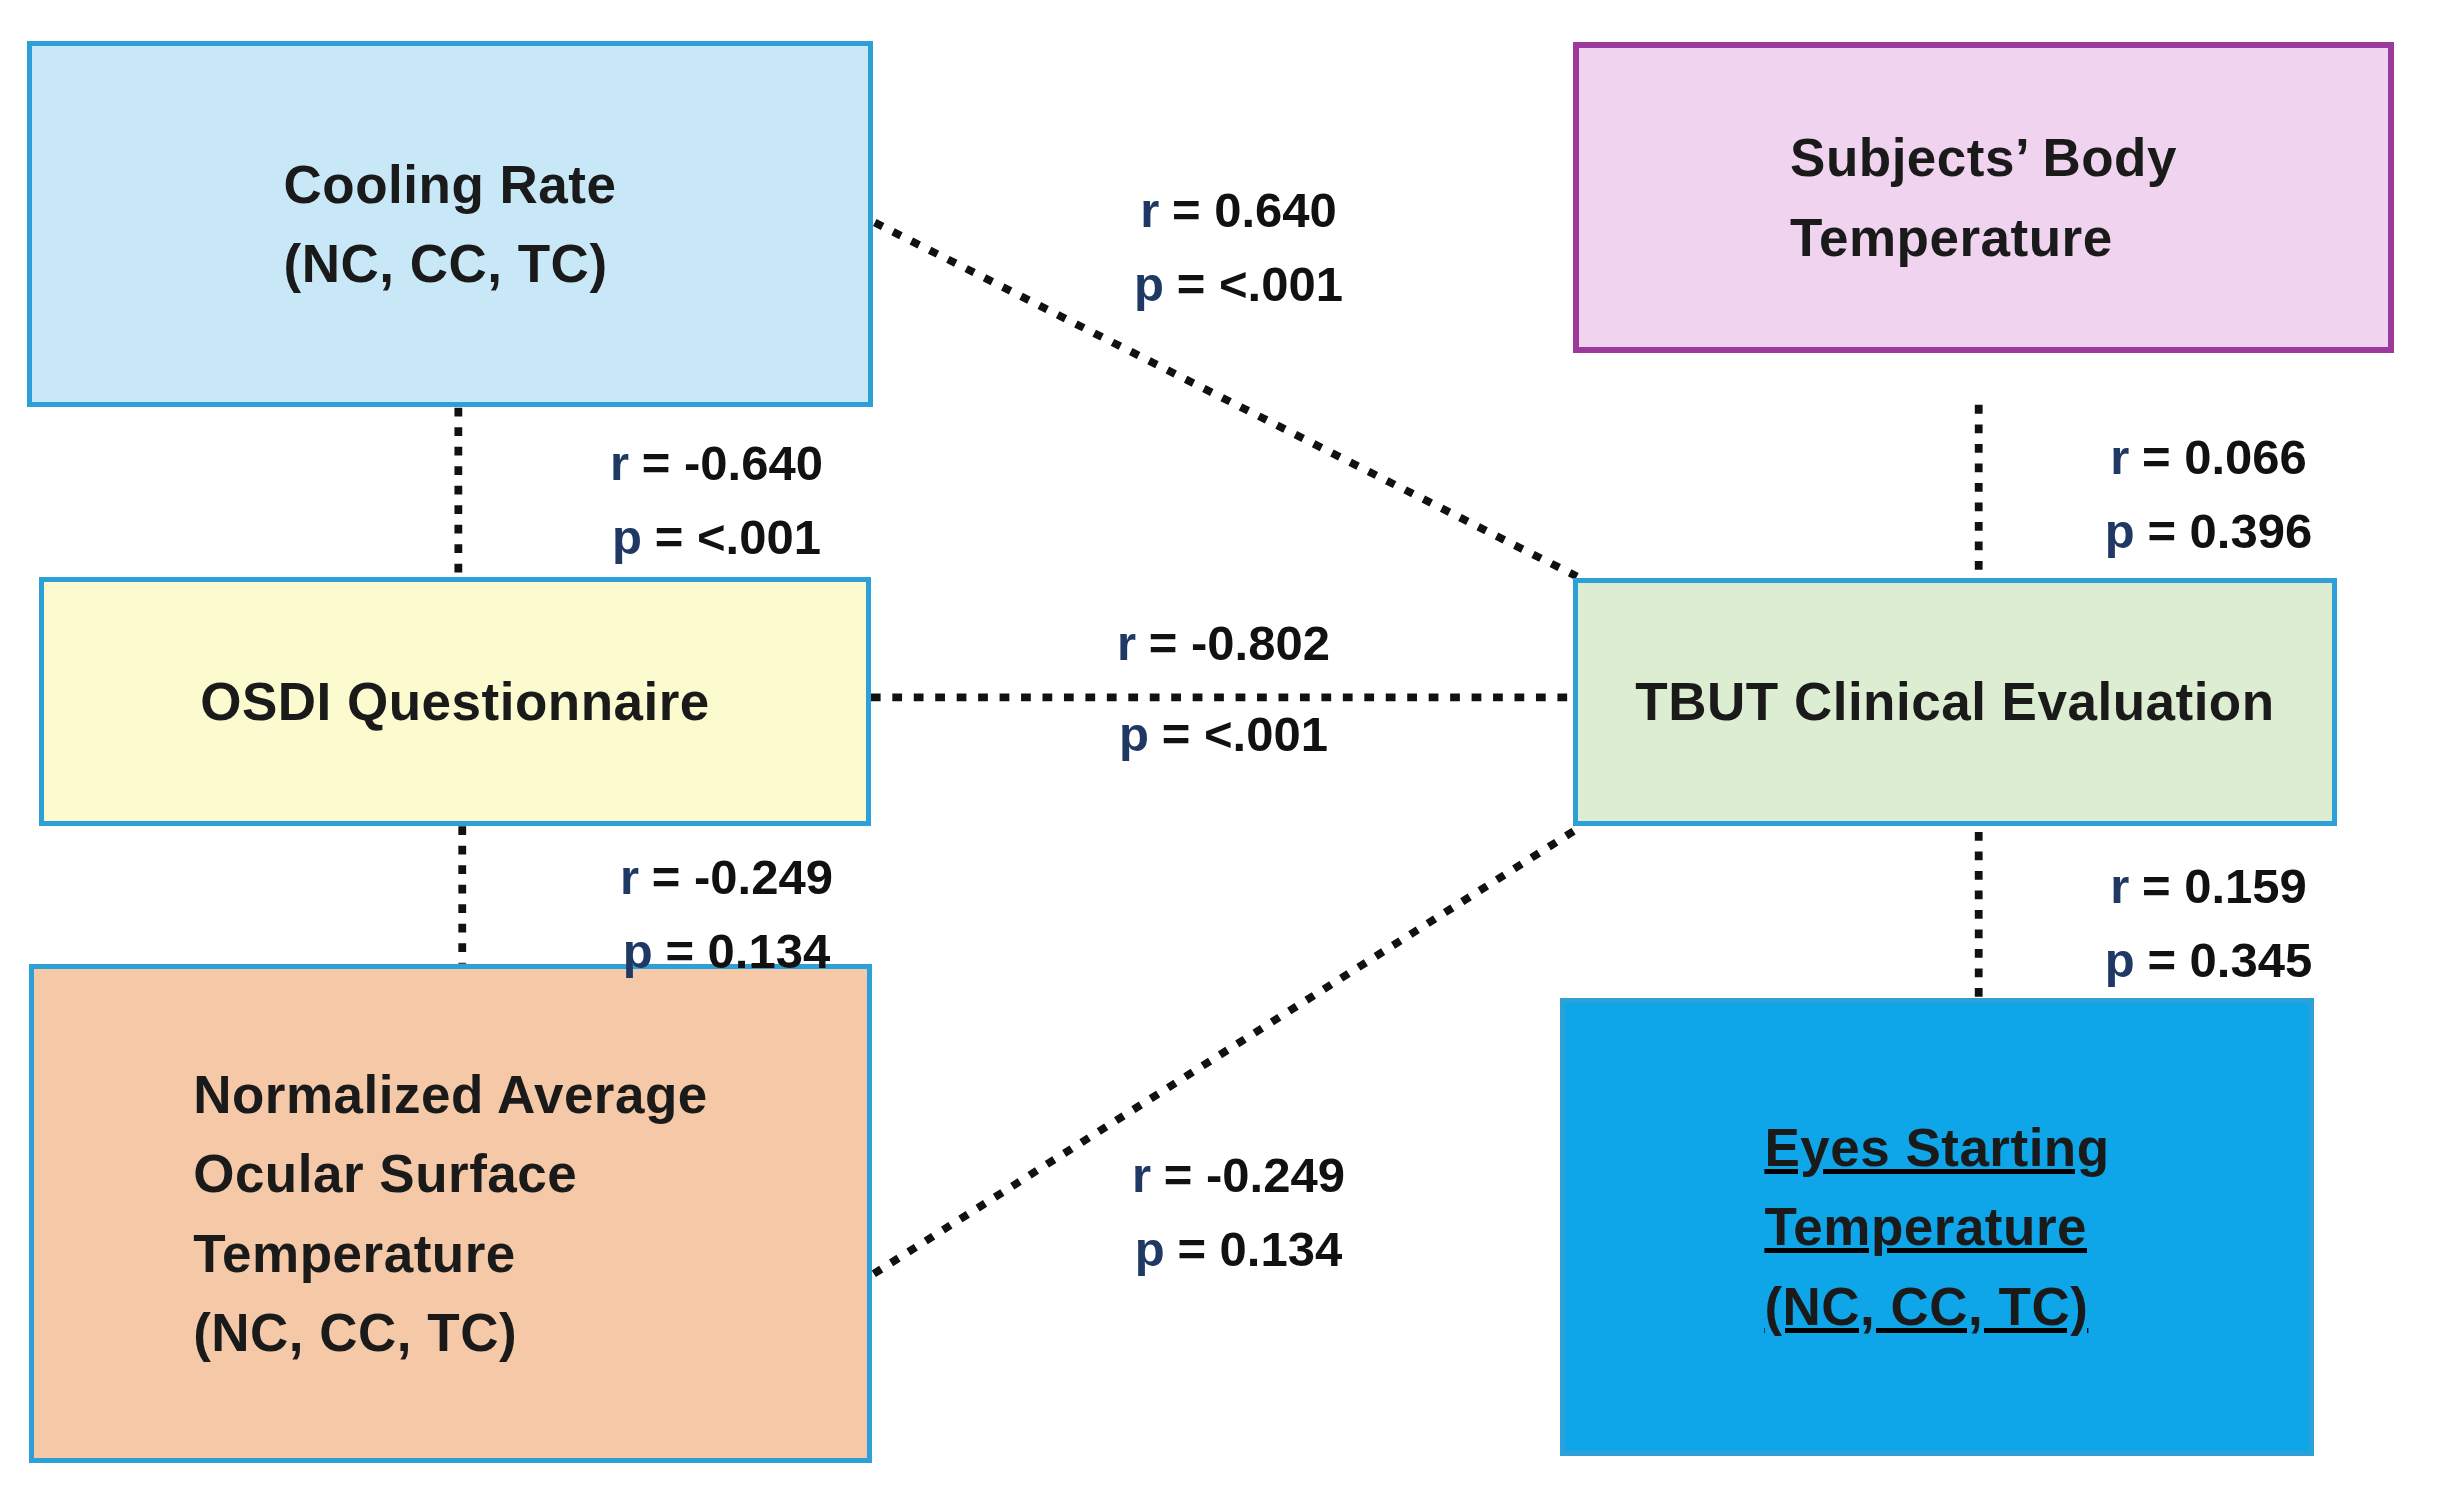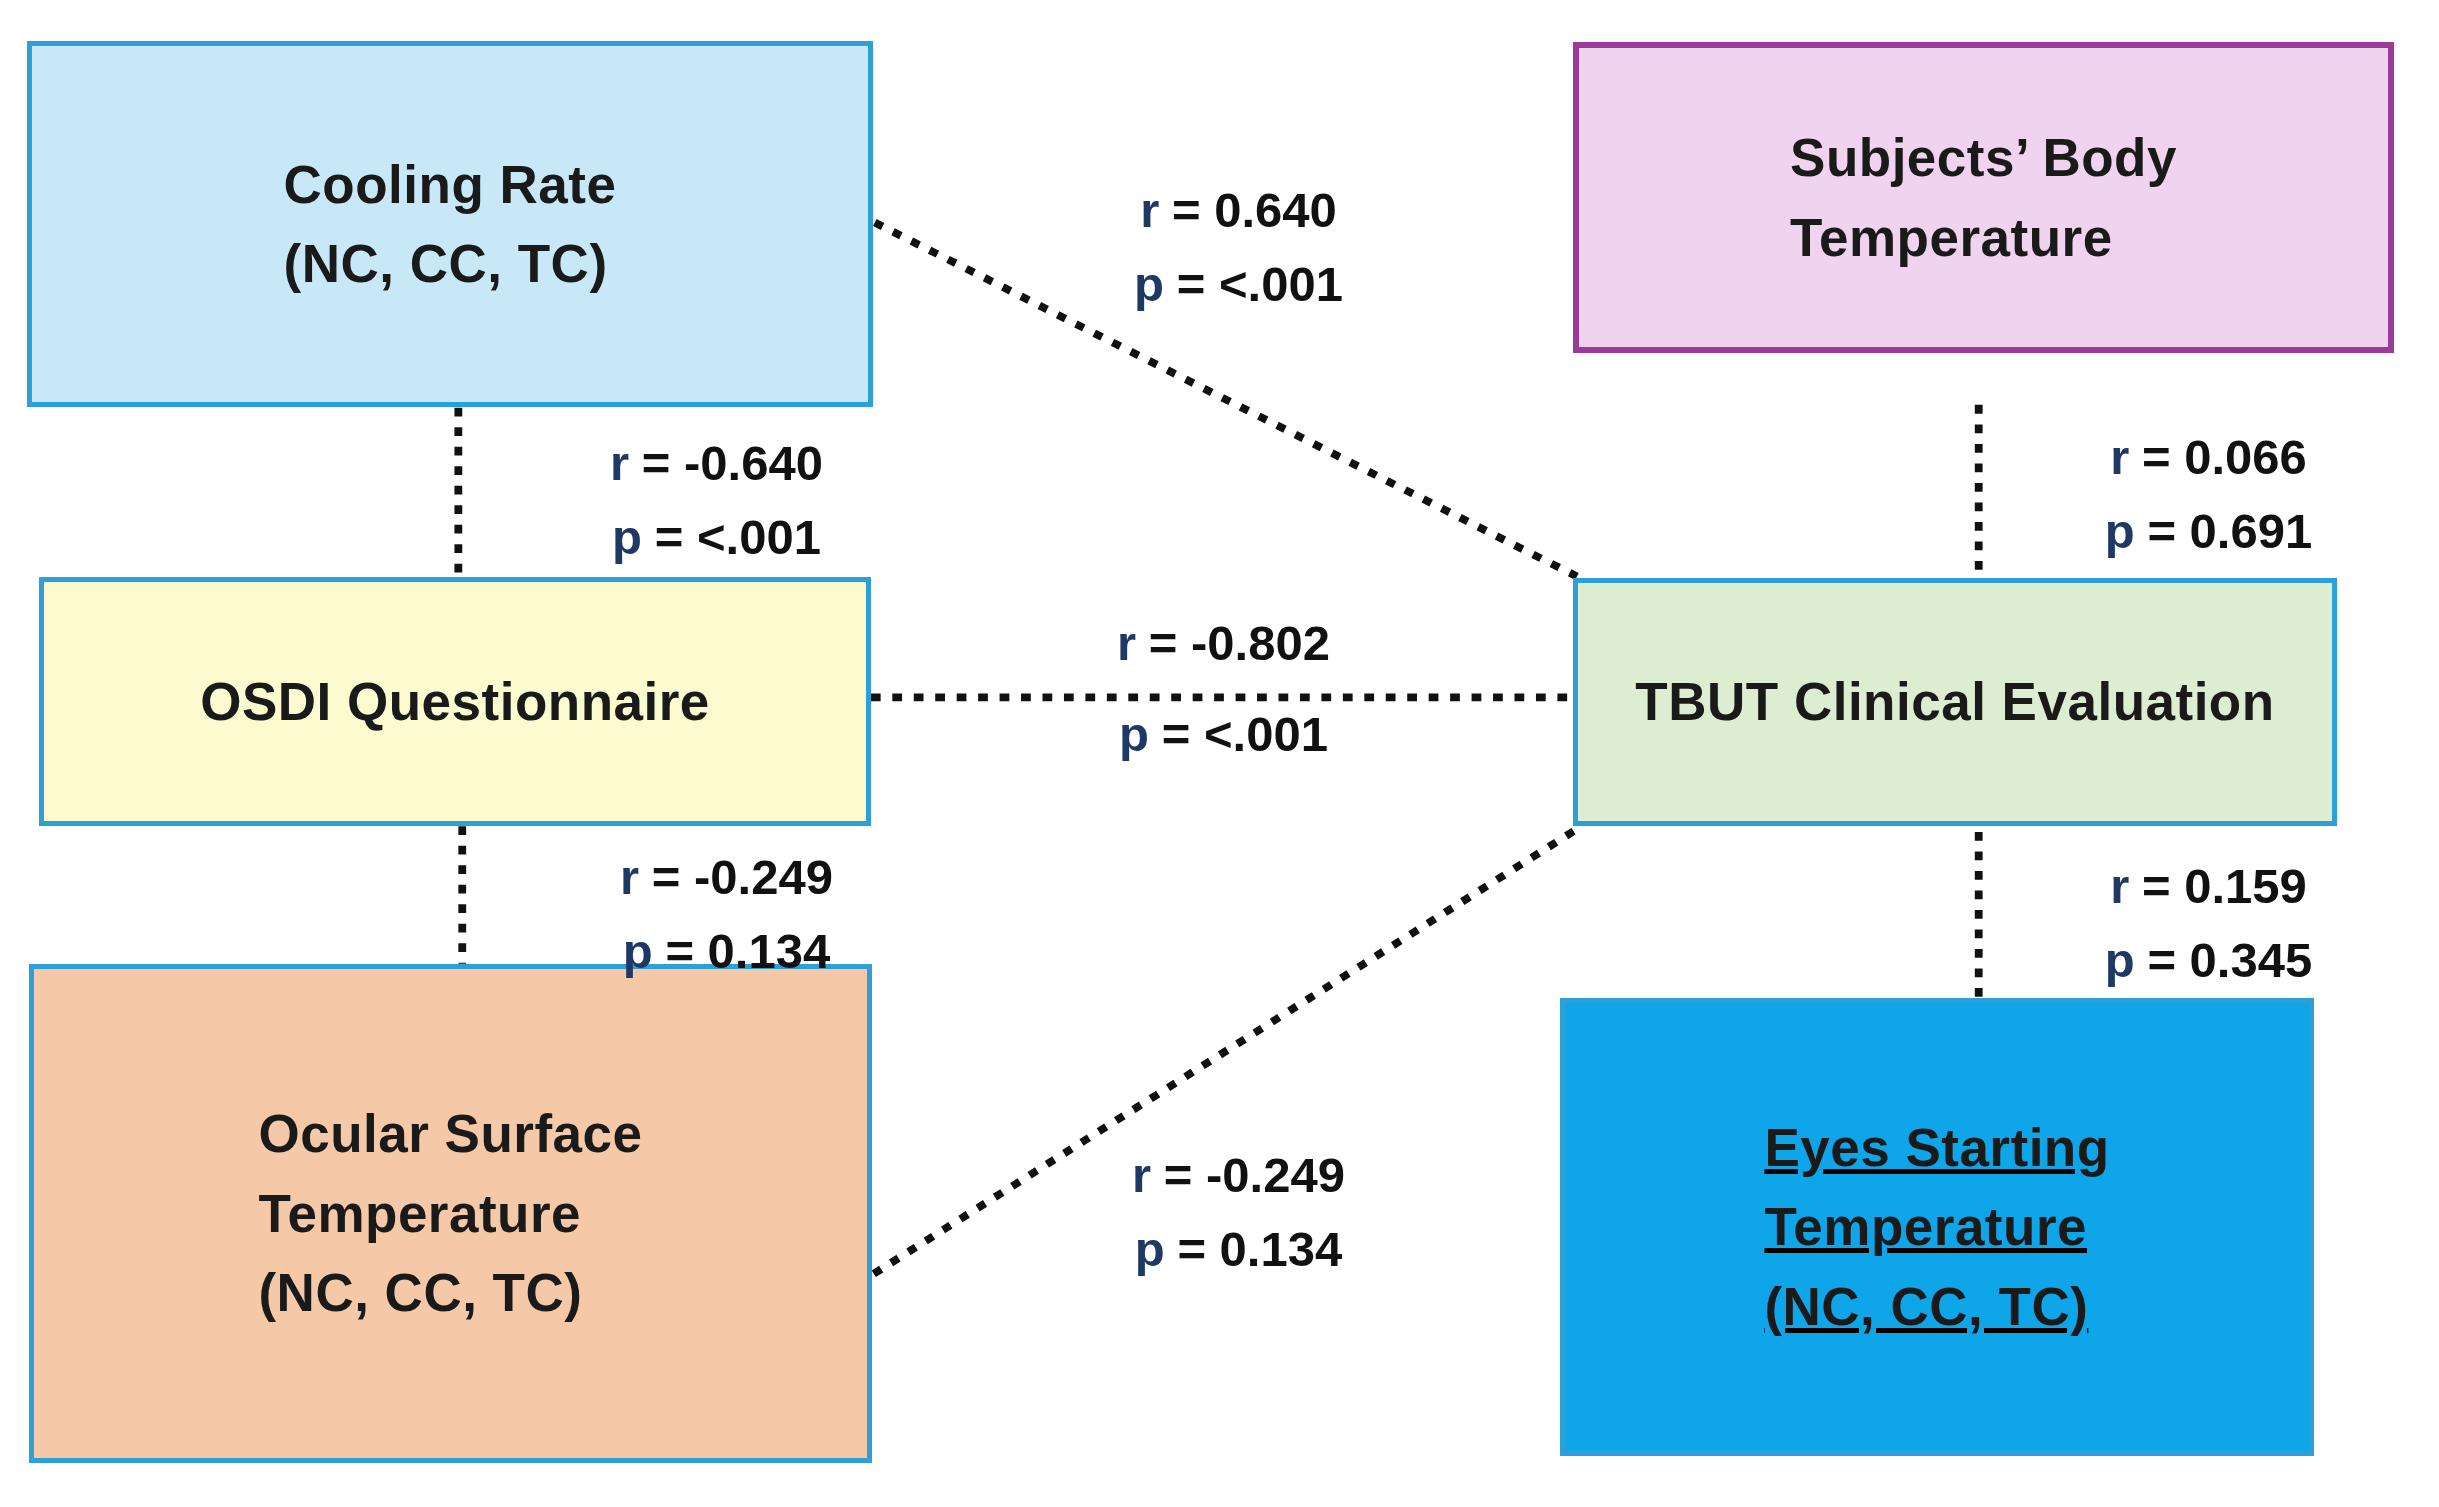--- a/index.html
+++ b/index.html
@@ -172,7 +172,7 @@
     </div>
     <div class="stat-line">
       <span class="sym">p</span>
-        <span class="val">= 0.691</span>
+        <span class="val">= 0.396</span>
     </div>
   </div>
 

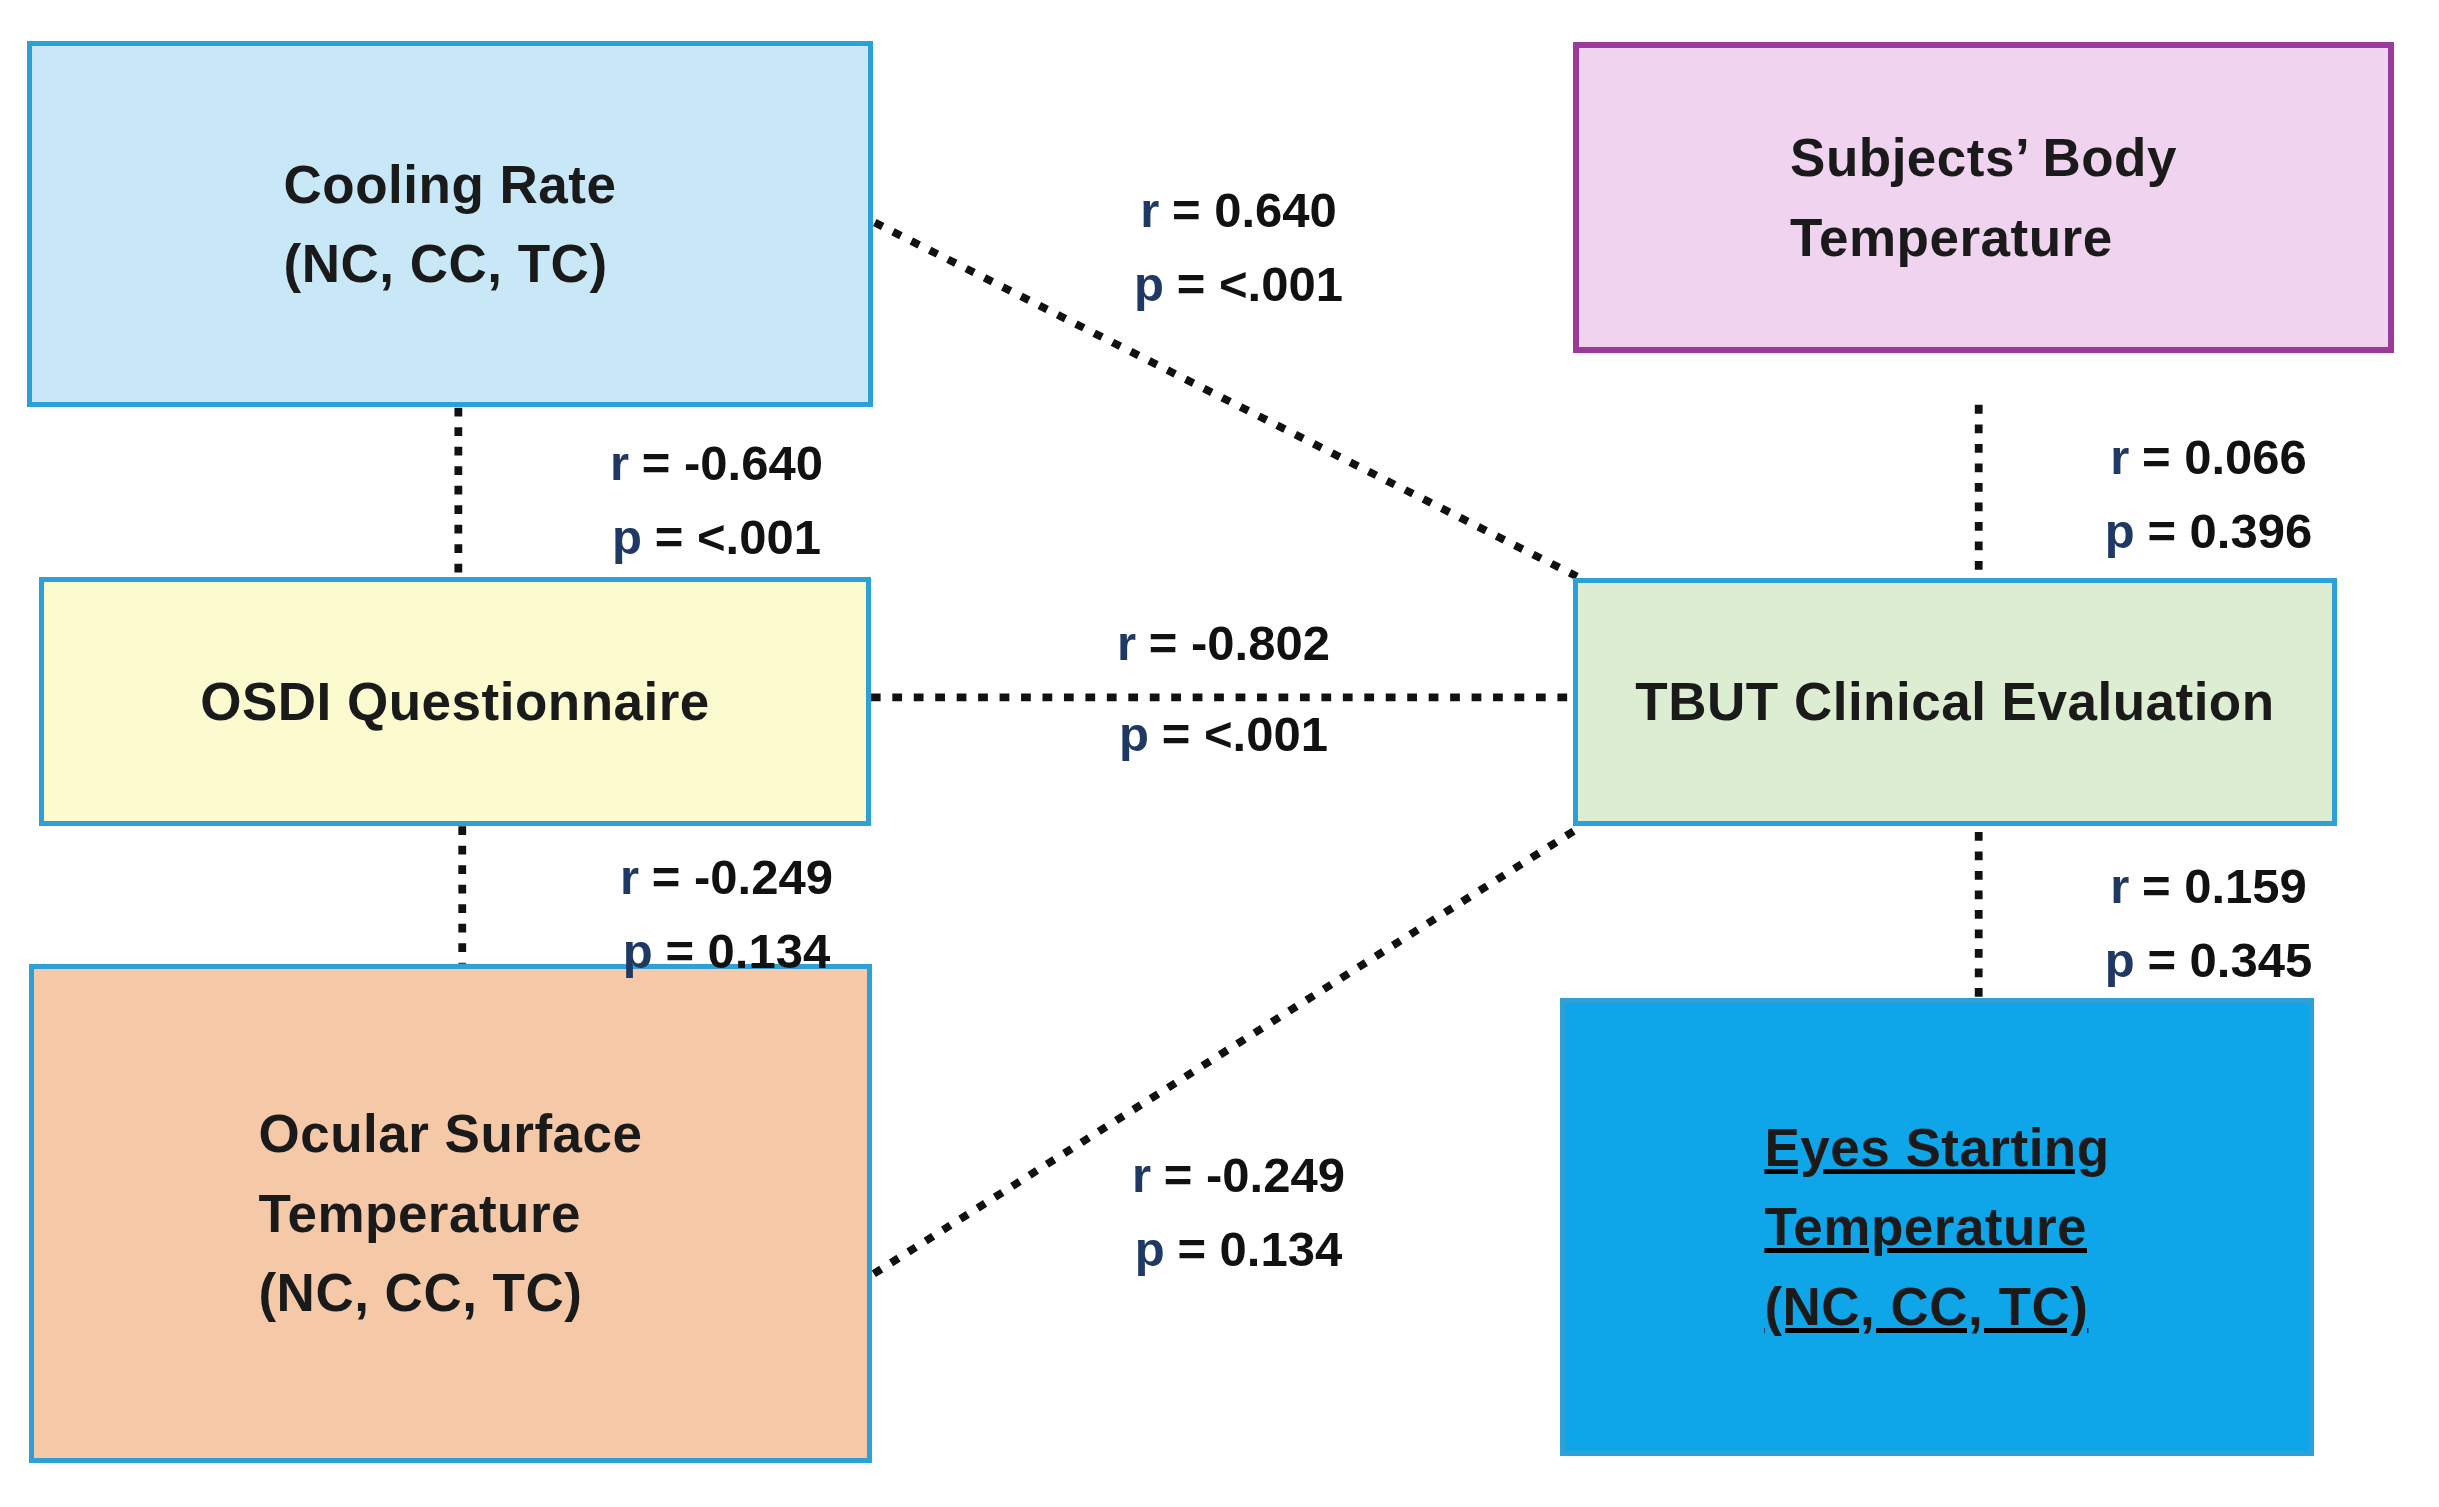--- a/index.html
+++ b/index.html
@@ -116,6 +116,7 @@
 
   <div class="node node--normalized">
     <div class="node-label">
+      <div>Normalized Average</div>
       <div>Ocular Surface</div>
       <div>Temperature</div>
       <div>(NC, CC, TC)</div>

